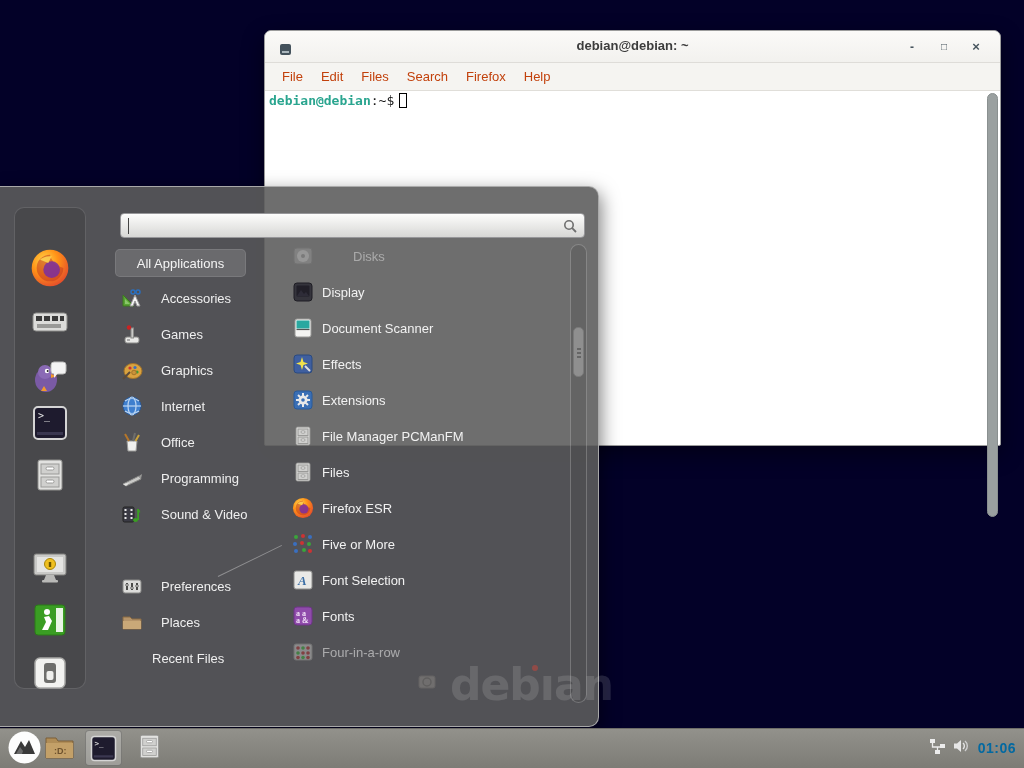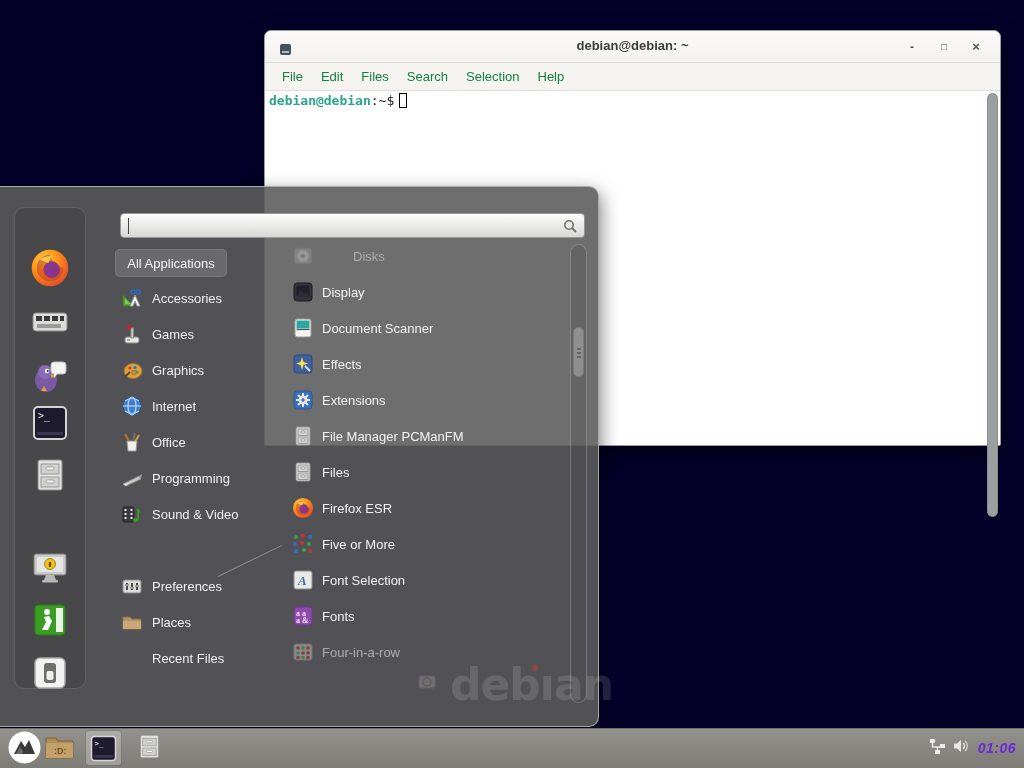--- a/index.html
+++ b/index.html
@@ -21,7 +21,7 @@
   .btn-close { right:14px; font-size:13px; }
   .menubar { position:absolute; left:0; top:32px; right:0; height:28px; background:#f5f4f1;
              border-bottom:1px solid #e0ded9; display:flex; align-items:center; padding-left:8px; }
-  .menubar span { font-size:13px; color:#15803d; padding:4px 9px; }
+  .menubar span { font-size:13px; color:#c2410c; padding:4px 9px; }
   .term-body { position:absolute; left:1px; top:60px; right:1px; bottom:1px; background:#fff; }
   .prompt { position:absolute; left:3px; top:2px; font-family:"DejaVu Sans Mono", monospace; font-size:13px; color:#1a1a1a; }
   .prompt .user { color:#2aa58f; font-weight:bold; }

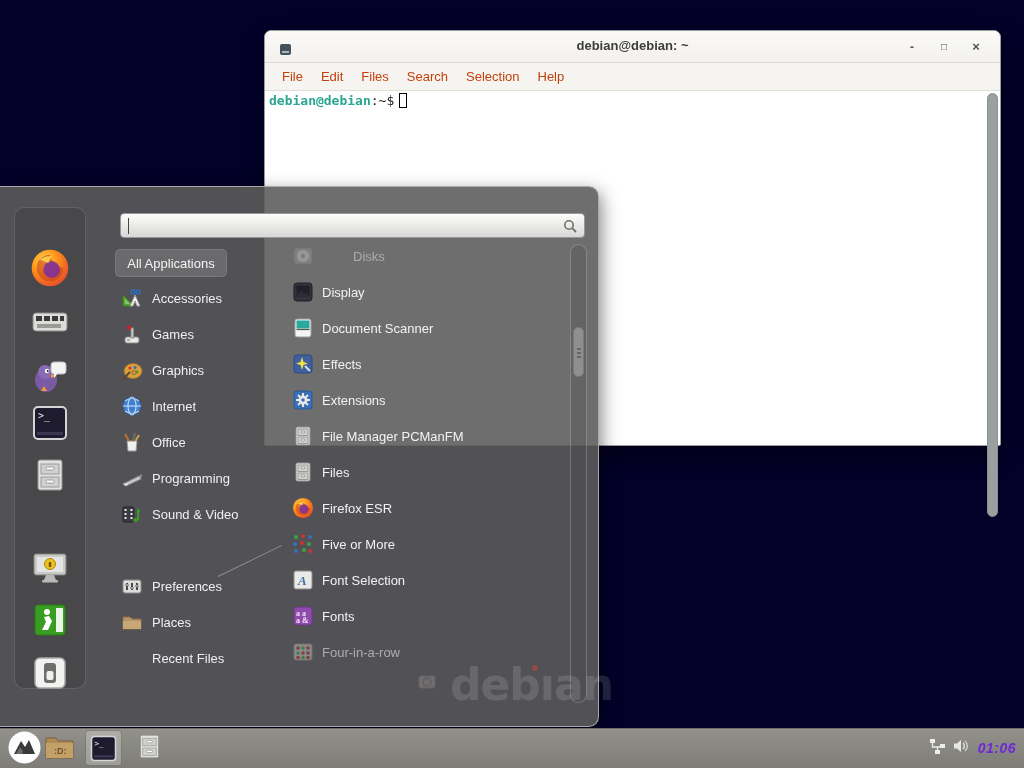--- a/index.html
+++ b/index.html
@@ -108,7 +108,7 @@
     <span>Edit</span>
     <span>Files</span>
     <span>Search</span>
-    <span>Selection</span>
+    <span>Firefox</span>
     <span>Help</span>
   </div>
   <div class="term-body">

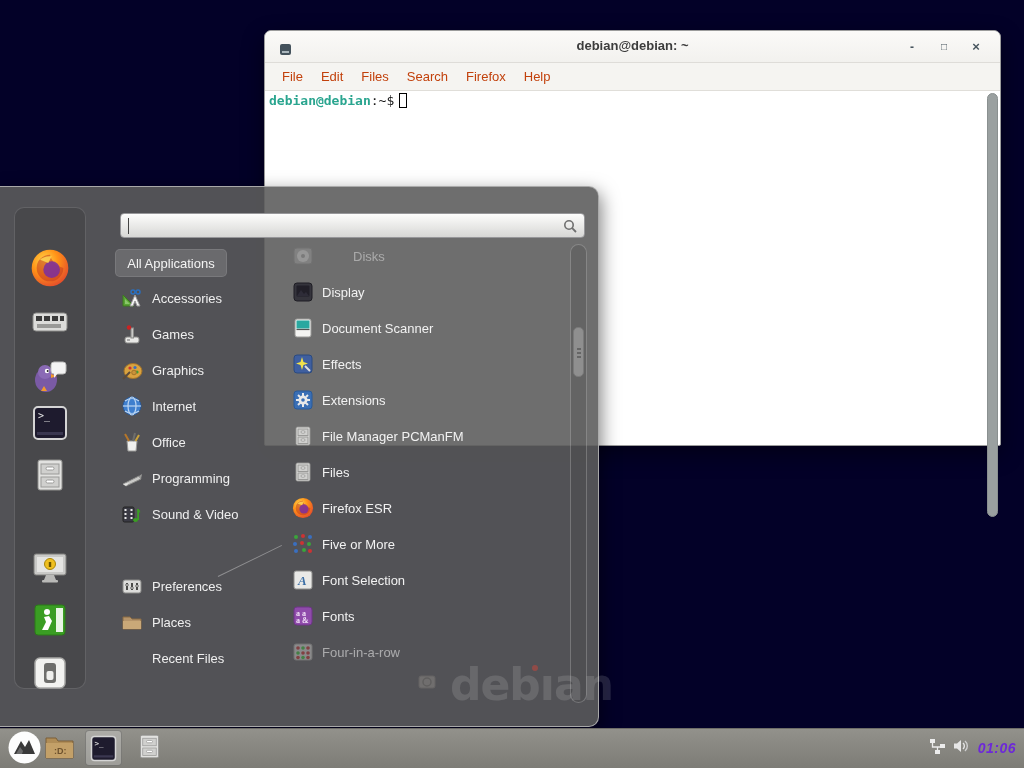--- a/index.html
+++ b/index.html
@@ -42,7 +42,7 @@
                      font-size:13px; padding:0 26px 0 7px; color:#222; }
   .caret { position:absolute; left:7px; top:4px; width:1px; height:16px; background:#444; }
   .mag { position:absolute; right:7px; top:5px; }
-  .allapps { position:absolute; left:115px; top:62px; width:112px; height:28px;
+  .allapps { position:absolute; left:115px; top:62px; width:131px; height:28px;
              background:rgba(255,255,255,0.14); border:1px solid rgba(255,255,255,0.10);
              border-radius:5px; display:flex; align-items:center; justify-content:center;
              font-size:13px; color:#f4f4f4; }

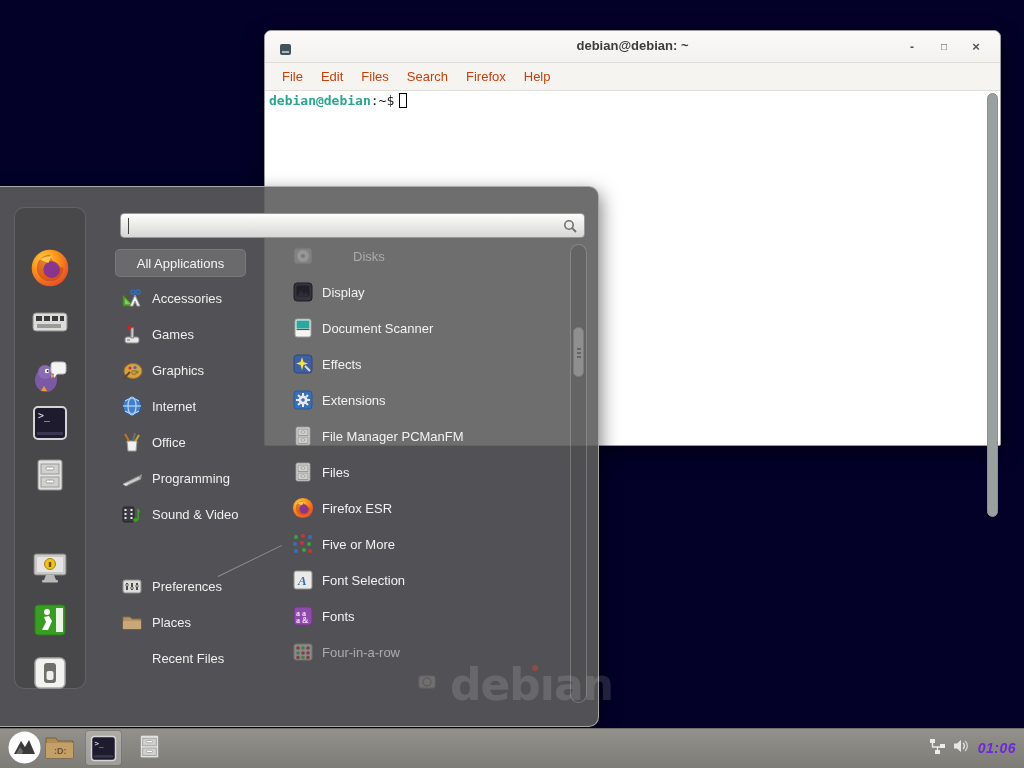--- a/index.html
+++ b/index.html
@@ -46,7 +46,7 @@
              background:rgba(255,255,255,0.14); border:1px solid rgba(255,255,255,0.10);
              border-radius:5px; display:flex; align-items:center; justify-content:center;
              font-size:13px; color:#f4f4f4; }
-  .cat { position:absolute; left:115px; height:36px; display:flex; align-items:center; gap:9px; padding-left:6px;
+  .cat { position:absolute; left:115px; height:36px; display:flex; align-items:center; gap:18px; padding-left:6px;
          font-size:13px; color:#efefef; width:150px; }
   .cat .ic, .app .ic { width:22px; height:22px; flex:0 0 22px; }
   .apps-clip { position:absolute; left:0; top:51px; width:599px; height:465px; overflow:hidden; }

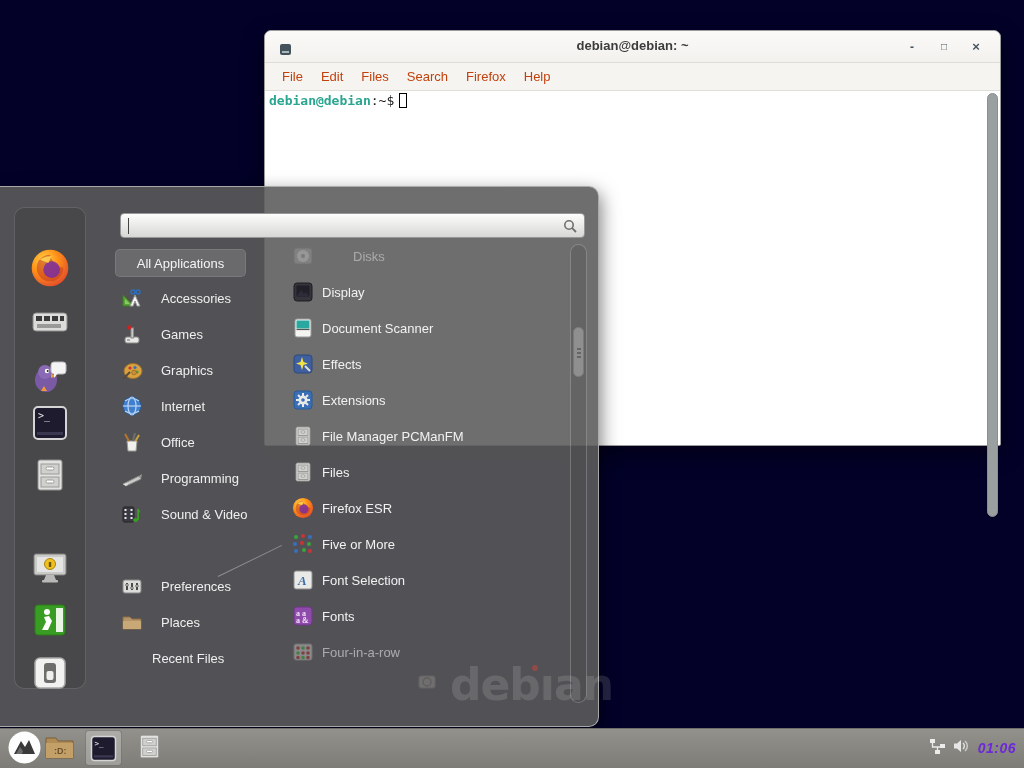--- a/index.html
+++ b/index.html
@@ -73,7 +73,7 @@
                  width:37px; height:36px; display:flex; align-items:center; justify-content:center; }
   .tray { position:absolute; top:728px; height:40px; right:0; display:flex; align-items:center; gap:7px;
           padding-right:8px; z-index:31; }
-  .clock { font-size:14px; font-weight:bold; color:#6d28d9; letter-spacing:0.5px;font-style:italic; }
+  .clock { font-size:14px; font-weight:bold; color:#0369a1; letter-spacing:0.5px; }
 </style>
 </head>
 <body>

